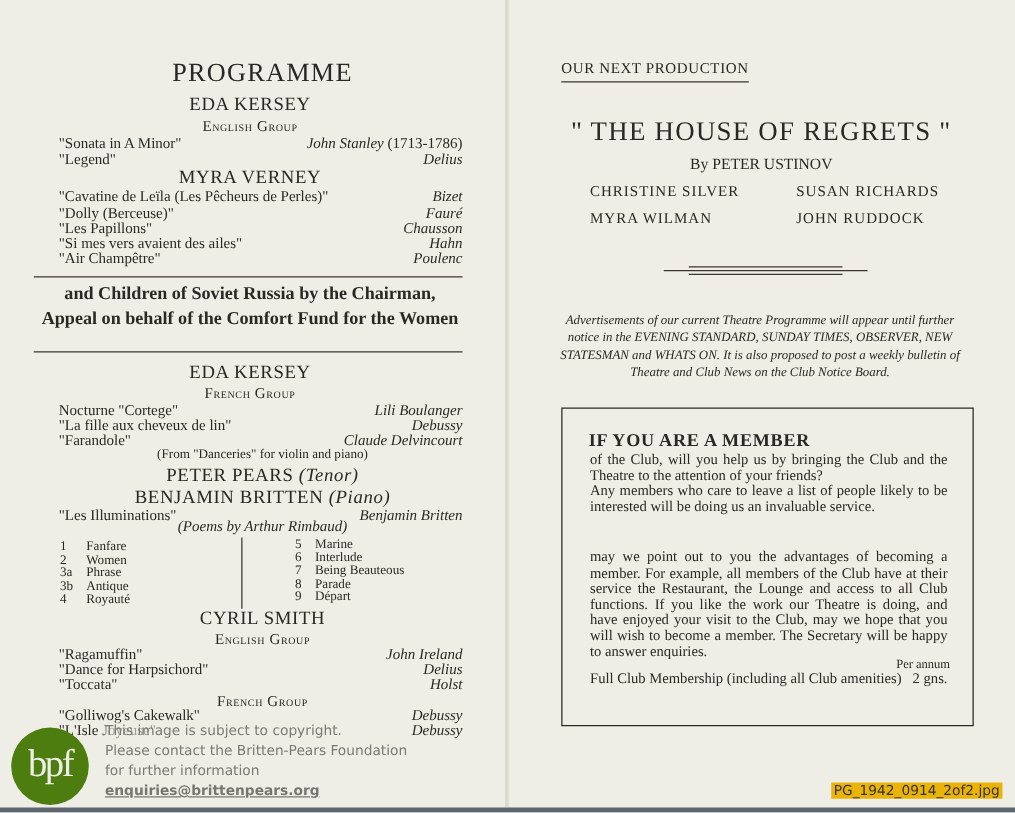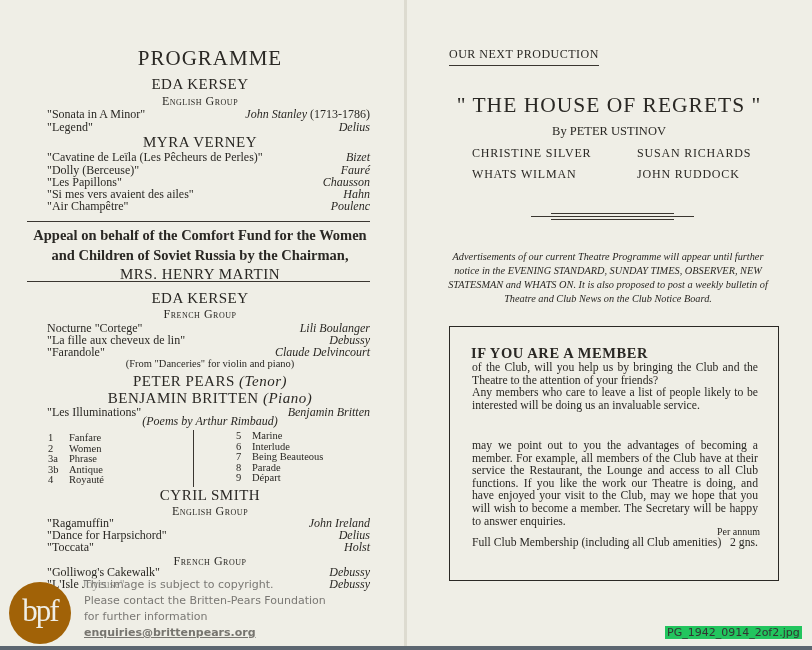--- a/index.html
+++ b/index.html
@@ -216,7 +216,7 @@
 <div class="abs center byline">By PETER USTINOV</div>
 <div class="abs cast" style="left:472px;top:146px;">CHRISTINE SILVER</div>
 <div class="abs cast" style="left:637px;top:146px;">SUSAN RICHARDS</div>
-<div class="abs cast" style="left:472px;top:167px;">WHATS WILMAN</div>
+<div class="abs cast" style="left:472px;top:167px;">MYRA WILMAN</div>
 <div class="abs cast" style="left:637px;top:167px;">JOHN RUDDOCK</div>
 
 <div class="dbl-rule" style="top:213px;">

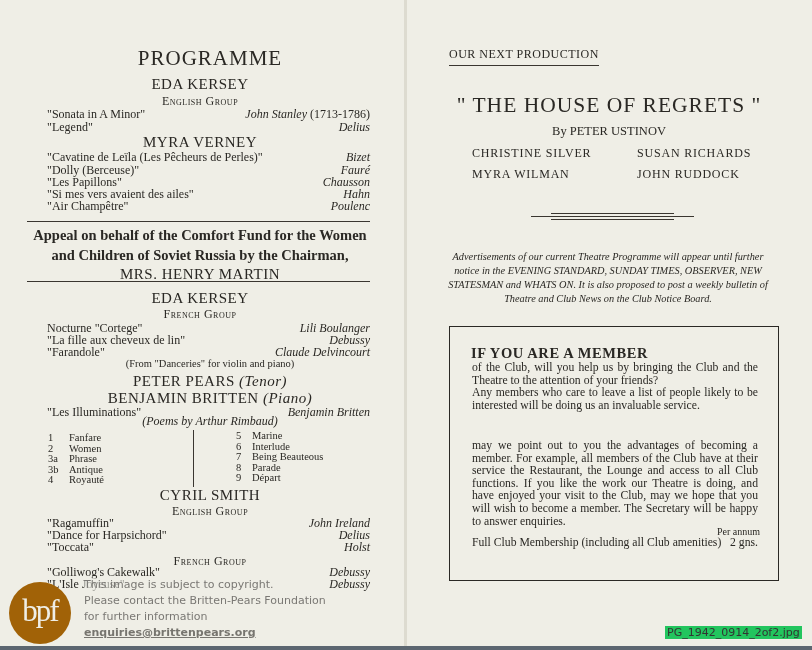--- a/index.html
+++ b/index.html
@@ -99,8 +99,8 @@
 
 <div class="rule" style="top:221px;"></div>
 <div class="abs center appeal">
+  <div>and Children of Soviet Russia by the Chairman,</div>
   <div>Appeal on behalf of the Comfort Fund for the Women</div>
-  <div>and Children of Soviet Russia by the Chairman,</div>
   <div style="font-weight:normal;font-size:15px;letter-spacing:0.5px;">MRS. HENRY MARTIN</div>
 </div>
 <div class="rule" style="top:281px;"></div>

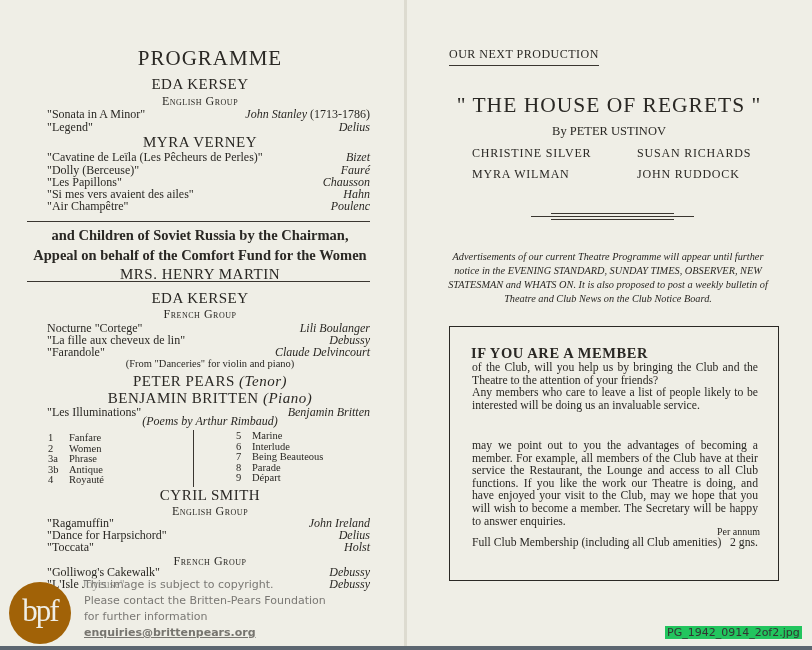--- a/index.html
+++ b/index.html
@@ -101,7 +101,6 @@
 <div class="abs center appeal">
   <div>and Children of Soviet Russia by the Chairman,</div>
   <div>Appeal on behalf of the Comfort Fund for the Women</div>
-  <div style="font-weight:normal;font-size:15px;letter-spacing:0.5px;">MRS. HENRY MARTIN</div>
 </div>
 <div class="rule" style="top:281px;"></div>
 

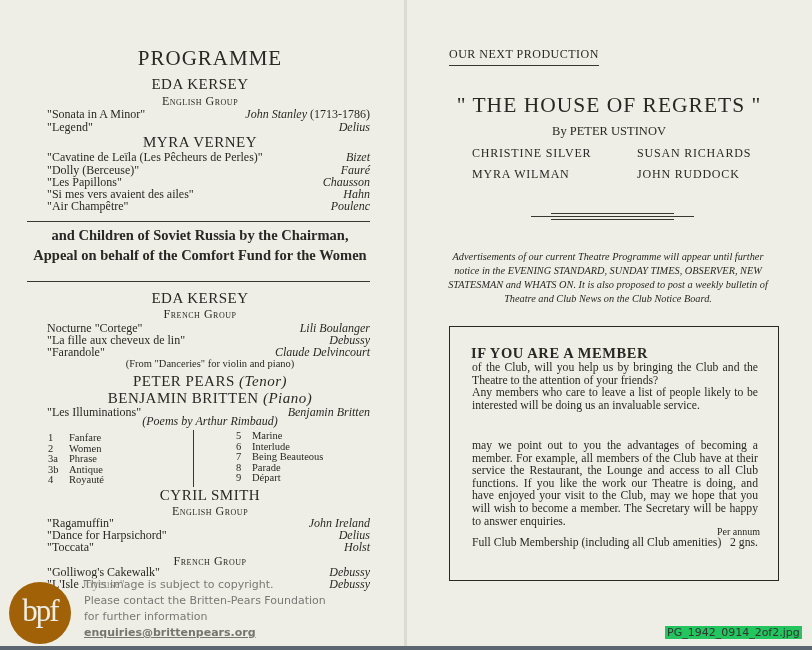--- a/index.html
+++ b/index.html
@@ -36,7 +36,7 @@
   .vbar { position:absolute; left:193px; top:401px; width:1px; height:57px; background:#3a3630; }
 
   
-  .bpf-circle { position:absolute; left:9px; top:582px; width:62px; height:62px; border-radius:50%; background:#a16207; color:#efeee6; font-family:"Liberation Serif", serif; font-size:31px; text-align:center; line-height:58px; letter-spacing:-2px; }
+  .bpf-circle { position:absolute; left:9px; top:582px; width:62px; height:62px; border-radius:50%; background:#4d7c0f; color:#efeee6; font-family:"Liberation Serif", serif; font-size:31px; text-align:center; line-height:58px; letter-spacing:-2px; }
   .wm { position:absolute; left:84px; font-family:"DejaVu Sans", sans-serif; font-size:11px; color:#7a7874; }
   .wm a { color:#77756f; font-weight:bold; text-decoration:underline; }
 

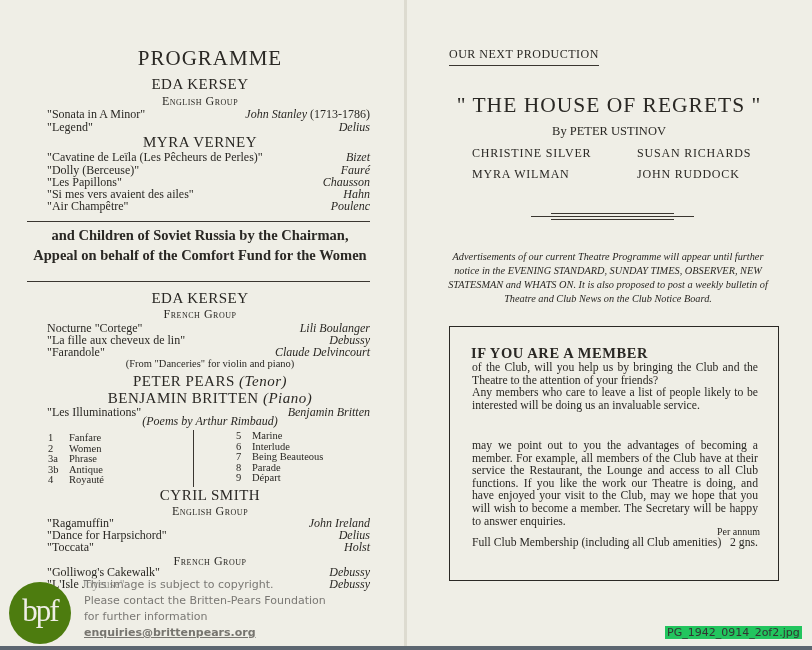--- a/index.html
+++ b/index.html
@@ -53,7 +53,7 @@
   .box p { position:absolute; margin:0; left:22px; width:286px; font-size:11.7px; line-height:12.6px; text-align:justify; }
   .fee { position:absolute; left:22px; width:286px; font-size:11.7px; display:flex; justify-content:space-between; }
   .per-annum { position:absolute; right:18px; top:199px; font-size:10px; }
-  .filename { position:absolute; left:665px; top:626px; background:#22c55e; font-family:"DejaVu Sans", sans-serif; font-size:11px; color:#333; padding:0 2px; }
+  .filename { position:absolute; left:665px; top:626px; background:#eab308; font-family:"DejaVu Sans", sans-serif; font-size:11px; color:#333; padding:0 2px; }
 </style>
 </head>
 <body>

